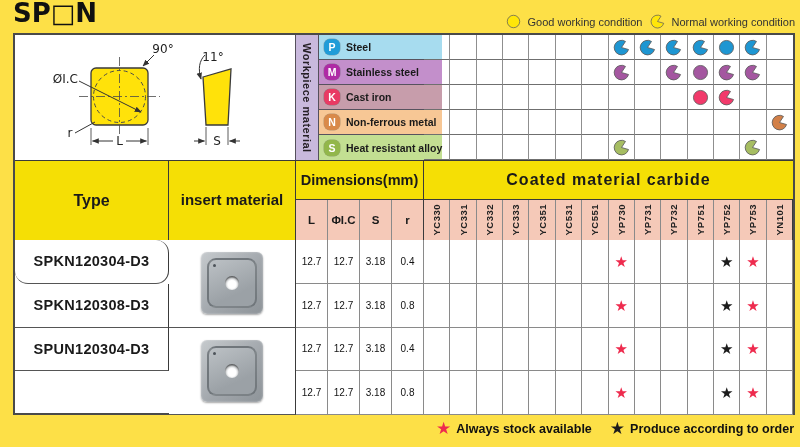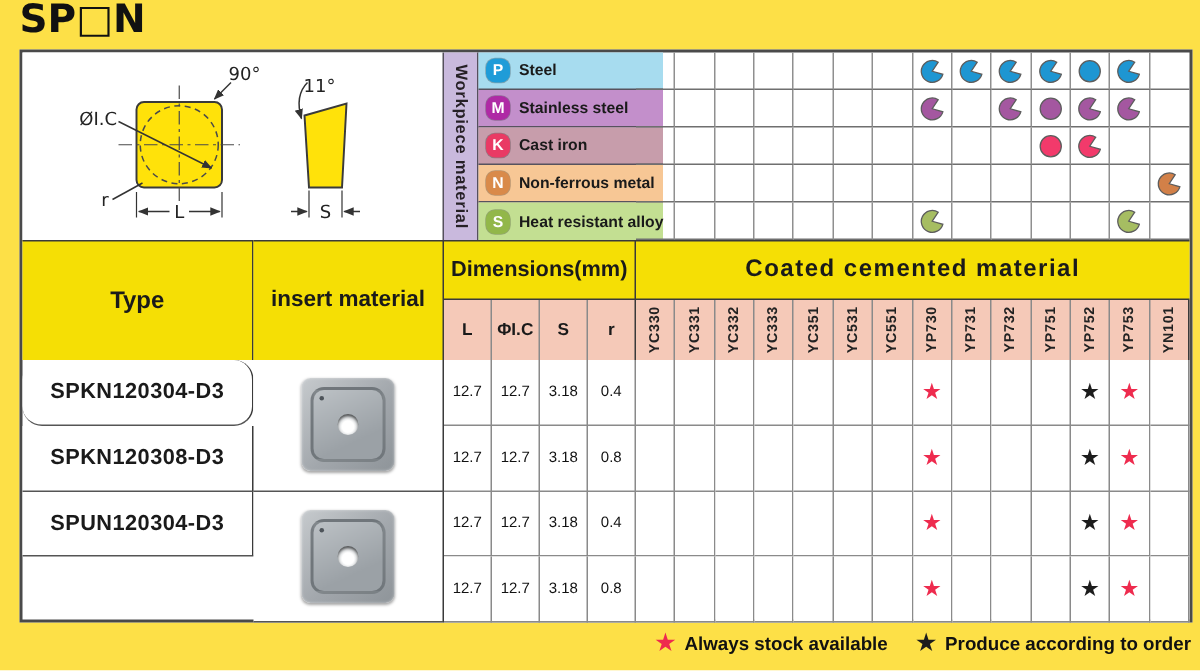--- a/index.html
+++ b/index.html
@@ -85,6 +85,20 @@
 
   <div class="title">SP□N</div>
 
+  <div class="top-legend">
+    <span class="licon" id="legend-good-icon">
+        <svg viewBox="0 0 20 20" class="licon-svg" style="width: 15px; height: 15px;">
+          <circle cx="10" cy="10" r="8.3" fill="#ffe609" stroke="#5d5d5d" stroke-width="1"></circle>
+        </svg>
+      </span>
+    <span>Good working condition</span>
+    <span class="licon" id="legend-normal-icon">
+        <svg viewBox="0 0 20 20" class="licon-svg" style="width: 15px; height: 15px;">
+          <path d="M10,10 L18.3,12.4 A8.6,8.6 0 1 1 14.7,2.9 Z" fill="#ffe609" stroke="#5d5d5d" stroke-width="1"></path>
+        </svg>
+      </span>
+    <span>Normal working condition</span>
+  </div>
 
   <div class="main-table">
 

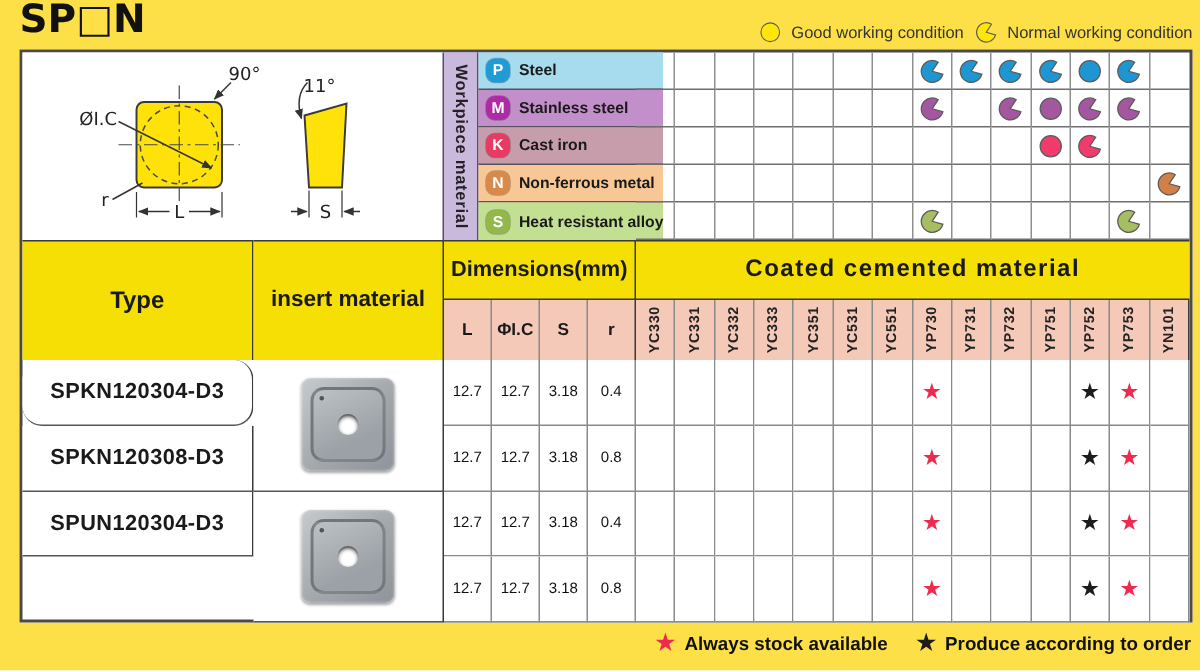--- a/index.html
+++ b/index.html
@@ -308,7 +308,7 @@
     <div class="hdr yellow type-h" style="height:80px;">Type</div>
     <div class="hdr yellow pic-h" style="height:80px;">insert material</div>
     <div class="hdr yellow dims-h">Dimensions(mm)</div>
-    <div class="hdr yellow carbide-h">Coated cemented material</div>
+    <div class="hdr yellow carbide-h">Coated material carbide</div>
     <div class="dim-headers salmon" id="dim-headers">
         <div class="dh-cell">L</div>
         <div class="dh-cell">ΦI.C</div>

